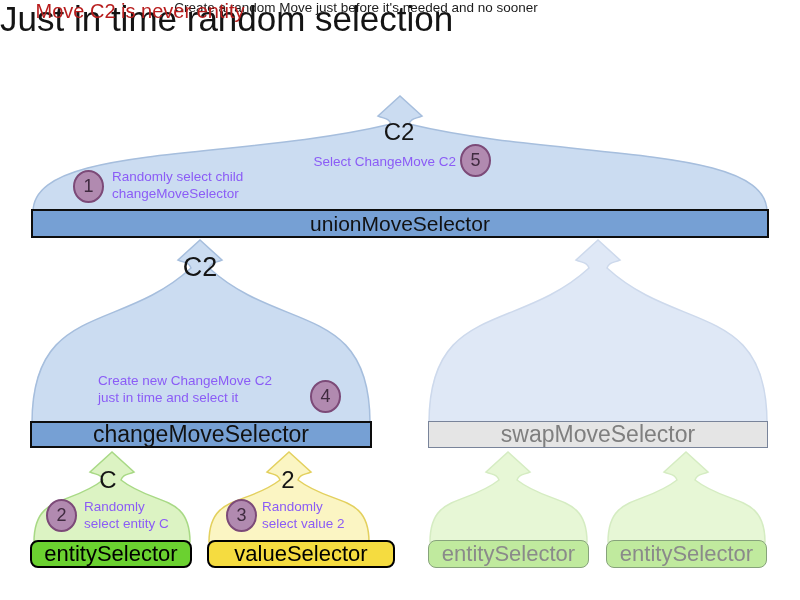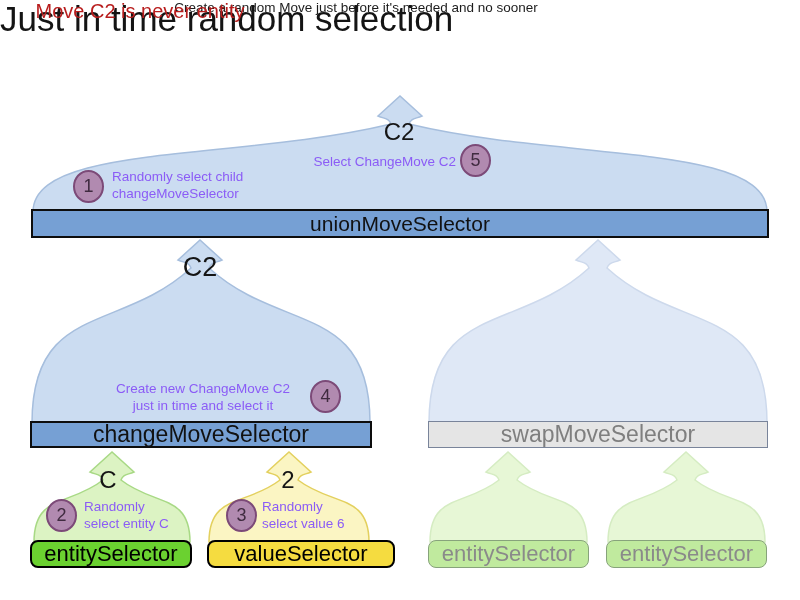--- a/index.html
+++ b/index.html
@@ -50,7 +50,7 @@
   .note span{display:block;}
   .note-1{left:112px;top:168px;text-align:left;}
   .note-5{left:300px;top:153px;width:156px;text-align:right;}
-  .note-4{left:98px;top:380px;width:210px;text-align:center;}
+  .note-4{left:98px;top:372px;width:210px;text-align:left;}
   .note-2{left:84px;top:498px;text-align:left;}
   .note-3{left:262px;top:498px;text-align:left;}
 

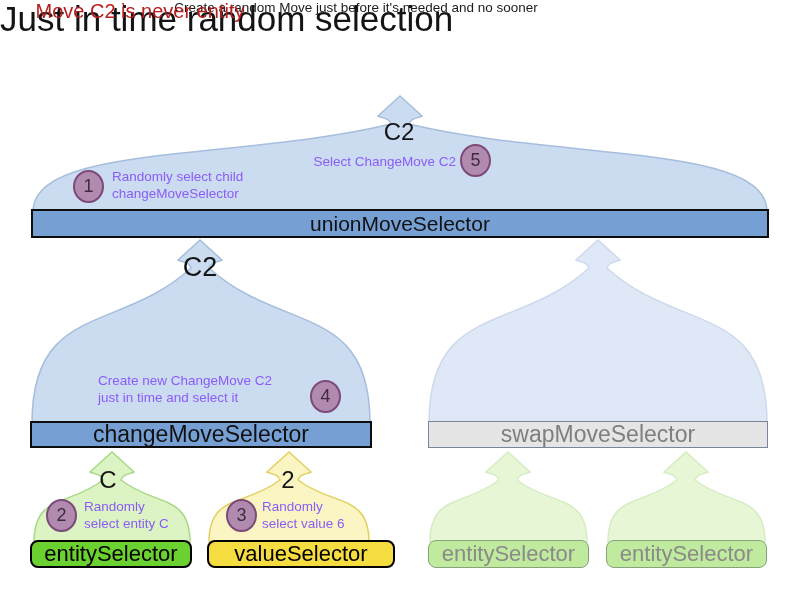--- a/index.html
+++ b/index.html
@@ -101,7 +101,7 @@
   </div>
   <div class="note note-3">
     <span>Randomly</span>
-    <span>select value 6</span>
+    <span>select value 2</span>
   </div>
 
   <div class="badge badge-1">1</div>

